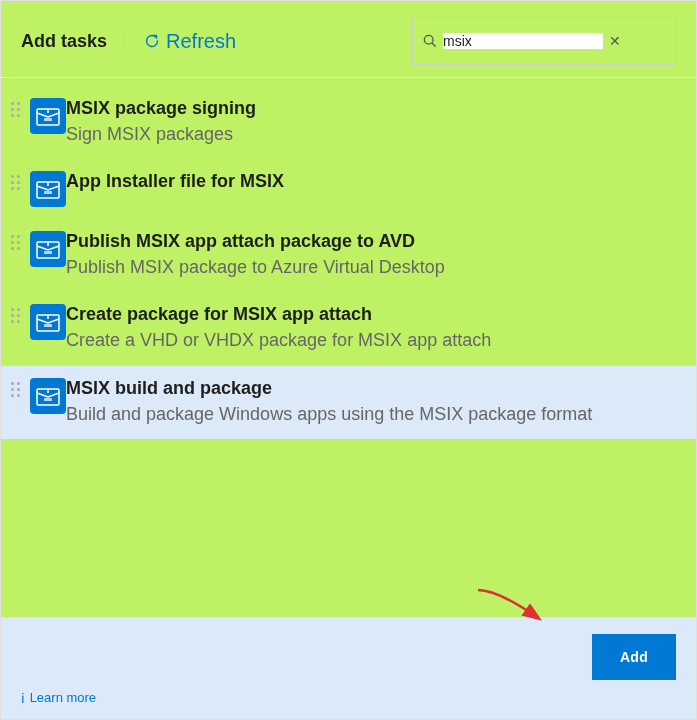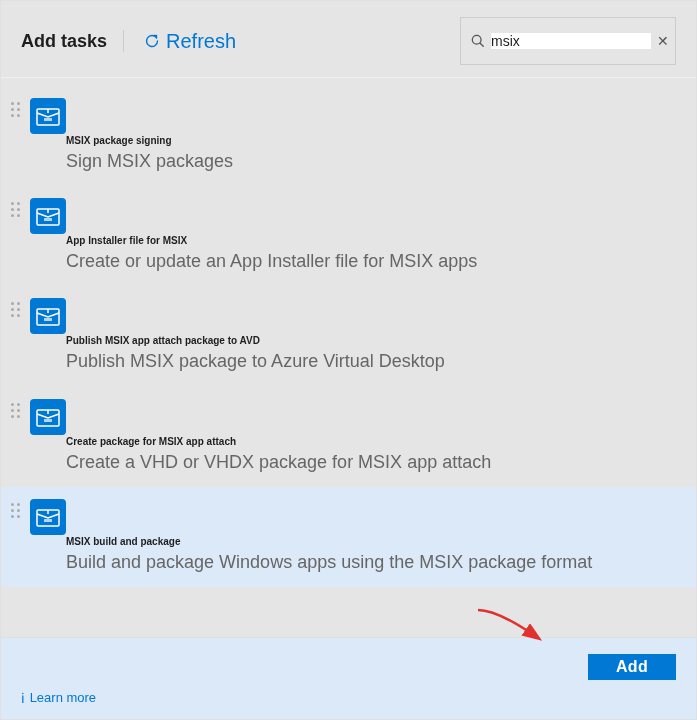--- a/index.html
+++ b/index.html
@@ -15,7 +15,7 @@
     .container {
       width: 697px;
       height: 720px;
-      background: #e5e5e5;
+      background: #bef264;
       display: flex;
       flex-direction: column;
       border: 1px solid #e0e0e0;

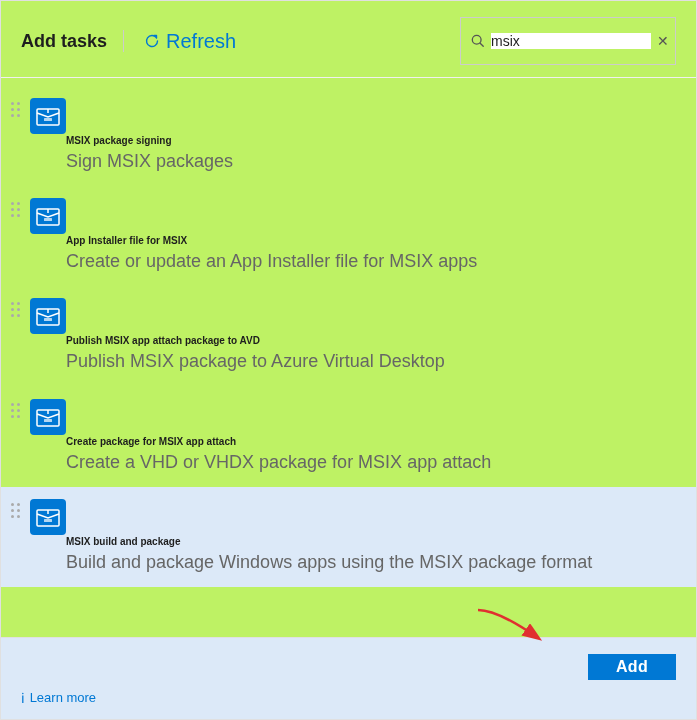--- a/index.html
+++ b/index.html
@@ -73,7 +73,7 @@
       align-items: center;
       border: 1px solid #ccc;
       padding: 15px 10px;
-      width: 216px;
+      width: 264px;
       gap: 6px;
     }
 

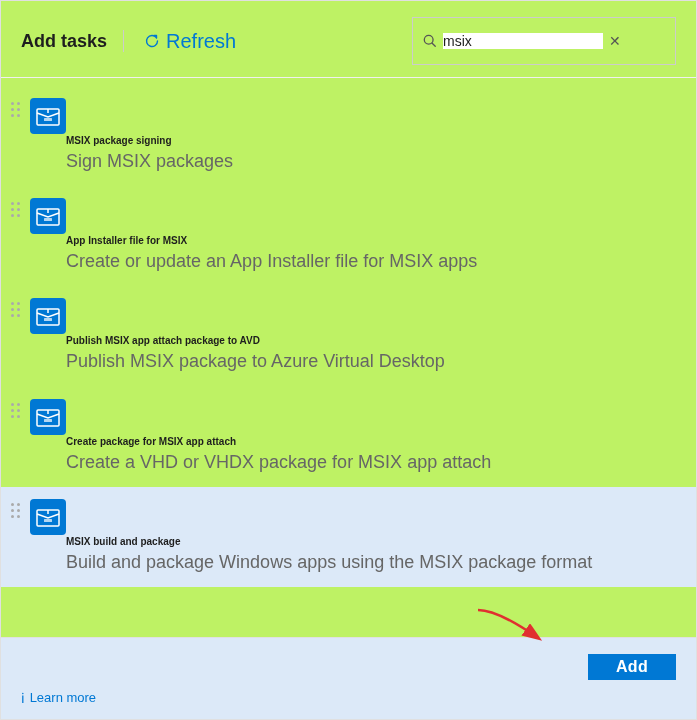--- a/index.html
+++ b/index.html
@@ -145,11 +145,10 @@
     }
 
     .task-name {
-      font-size: 10px;
+      font-size: 18px;
       font-weight: 600;
       color: #1e1e1e;
       margin-bottom: 3px;
-      margin-top: 37px;
     }
 
     .task-desc {

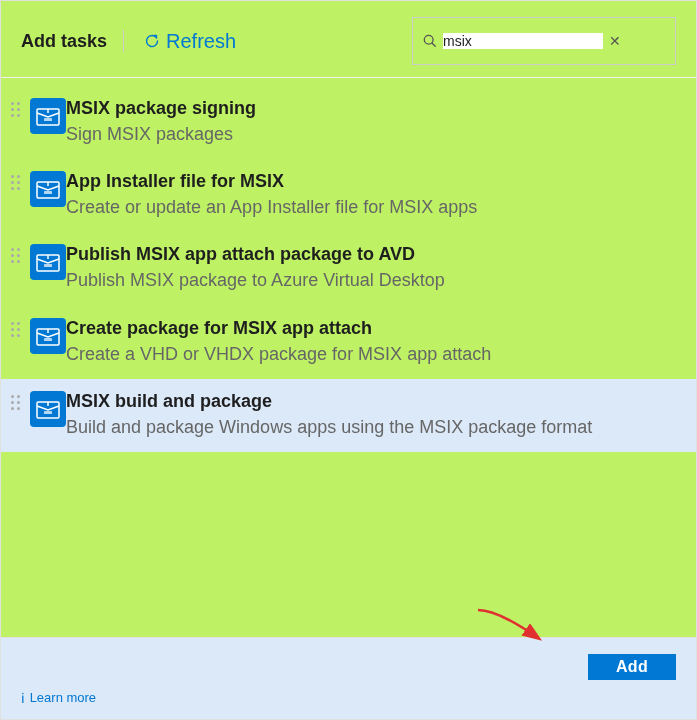--- a/index.html
+++ b/index.html
@@ -307,7 +307,6 @@
 
     <div class="task-content">
       <div class="task-name">App Installer file for MSIX</div>
-      <div class="task-desc">Create or update an App Installer file for MSIX apps</div>
     </div>
   </div>
       <div class="task-item">

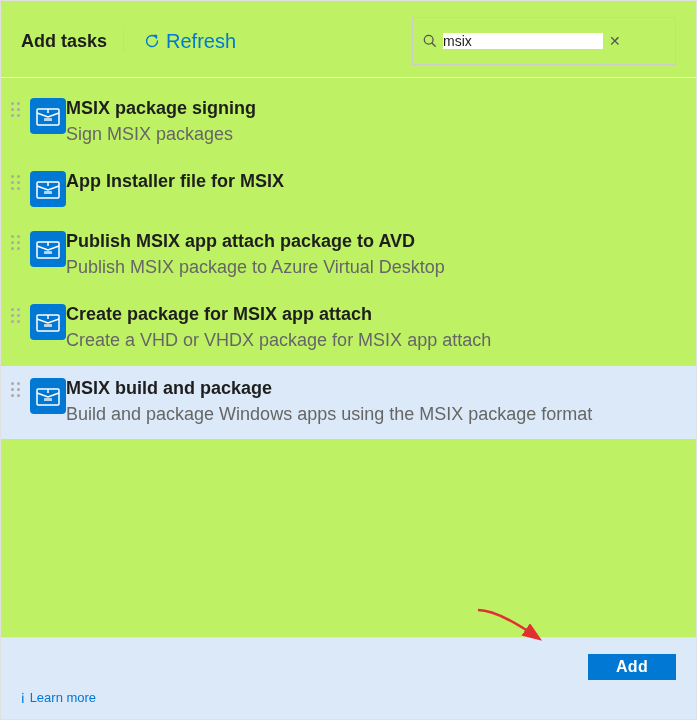--- a/index.html
+++ b/index.html
@@ -202,8 +202,8 @@
       background: #0078d4;
       color: #fff;
       border: none;
-      padding: 4px 28px;
-      font-size: 16px;
+      padding: 15px 28px;
+      font-size: 14px;
       font-weight: 600;
       cursor: pointer;
       letter-spacing: 0.3px;

